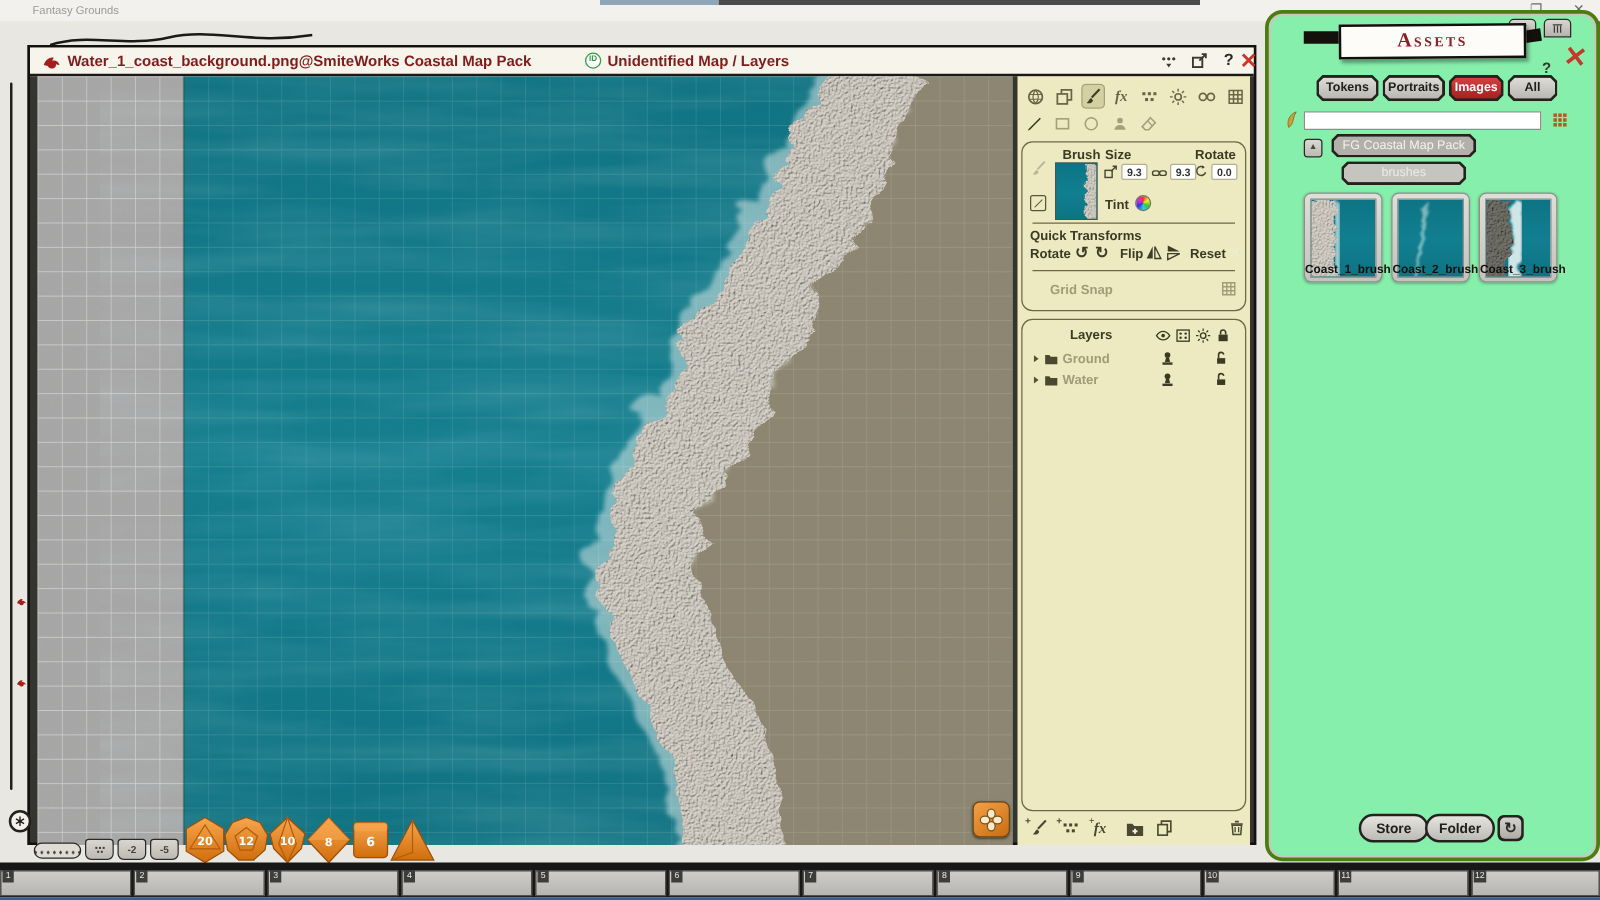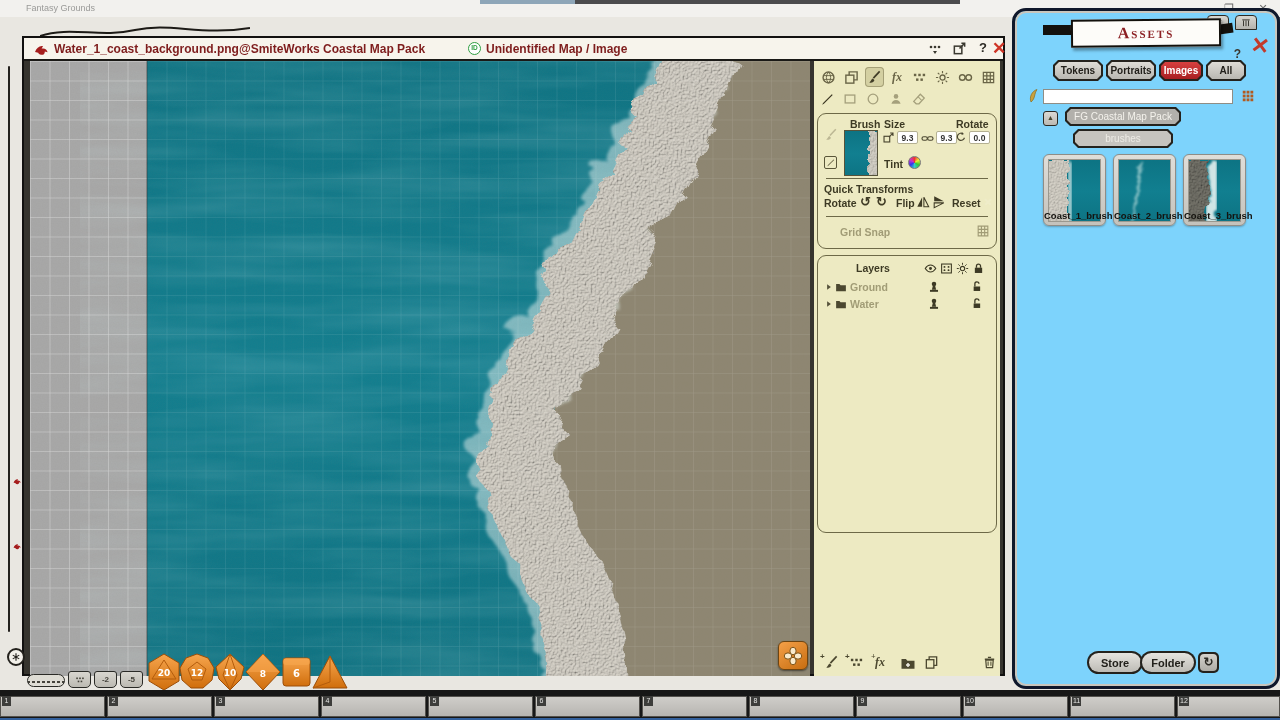--- a/index.html
+++ b/index.html
@@ -77,8 +77,8 @@
              border-radius:3px 3px 5px 5px; font-size:8px; font-weight:bold; color:#44423a; text-align:center; line-height:15px; }
 
   
-  .assets-win { left:1012px; top:8px; width:268px; height:681px; background:#7dd3fc;
-                border:3px solid #0f172a; border-radius:14px; box-shadow:inset 0 0 0 2px #c9c6bd; }
+  .assets-win { left:1012px; top:8px; width:268px; height:681px; background:#86efac;
+                border:3px solid #4d7c0f; border-radius:14px; box-shadow:inset 0 0 0 2px #c9c6bd; }
   .banner { left:50%; top:8px; transform:translateX(-50%) rotate(-.5deg); width:150px; height:28px; background:#fdfcf9;
             border:2px solid #12100c; display:flex; align-items:center; justify-content:center;
             box-shadow:2px 3px 3px rgba(0,0,0,.35); z-index:3; }

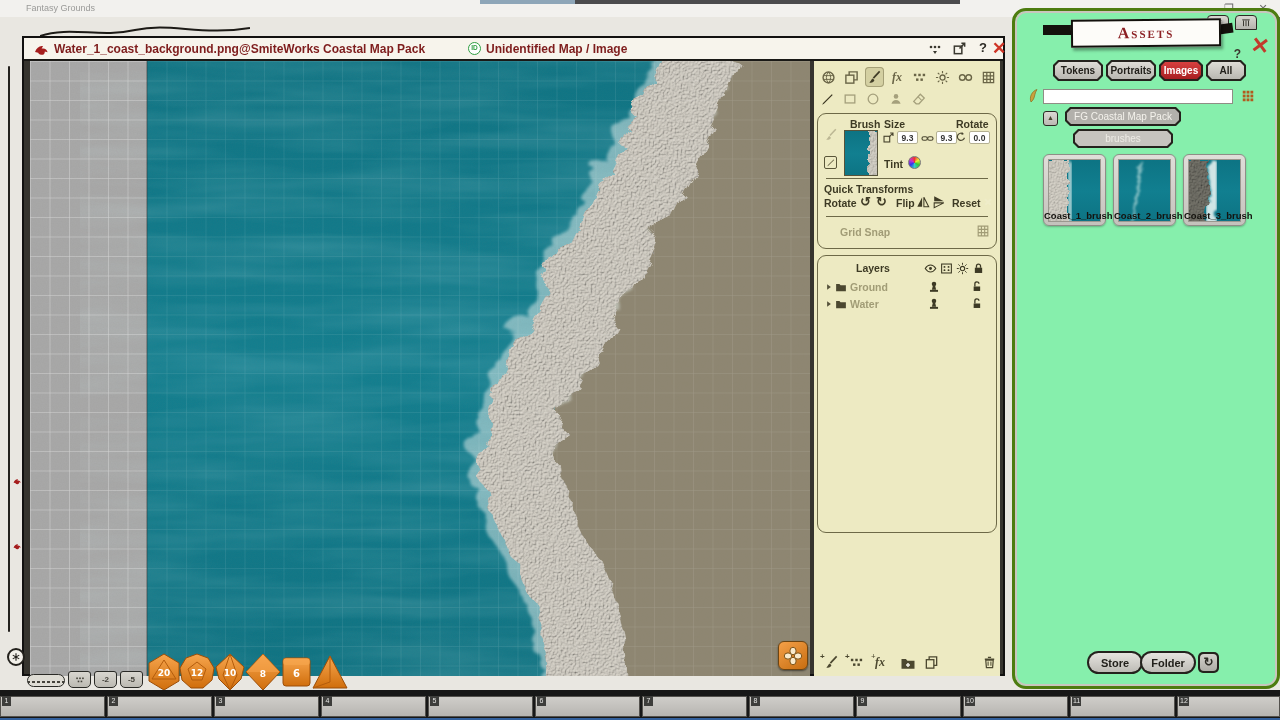--- a/index.html
+++ b/index.html
@@ -384,7 +384,7 @@
         </svg>
       <span class="abs mw-title">Water_1_coast_background.png@SmiteWorks Coastal Map Pack</span>
       <span class="abs id-badge">ID</span>
-      <span class="abs mw-sub">Unidentified Map / Image</span>
+      <span class="abs mw-sub">Unidentified Map / Layers</span>
       <span class="abs mw-ico" style="left:903px;top:3px">
           <svg class="ic" width="16" height="16">
             <use href="#ic-dots"></use>

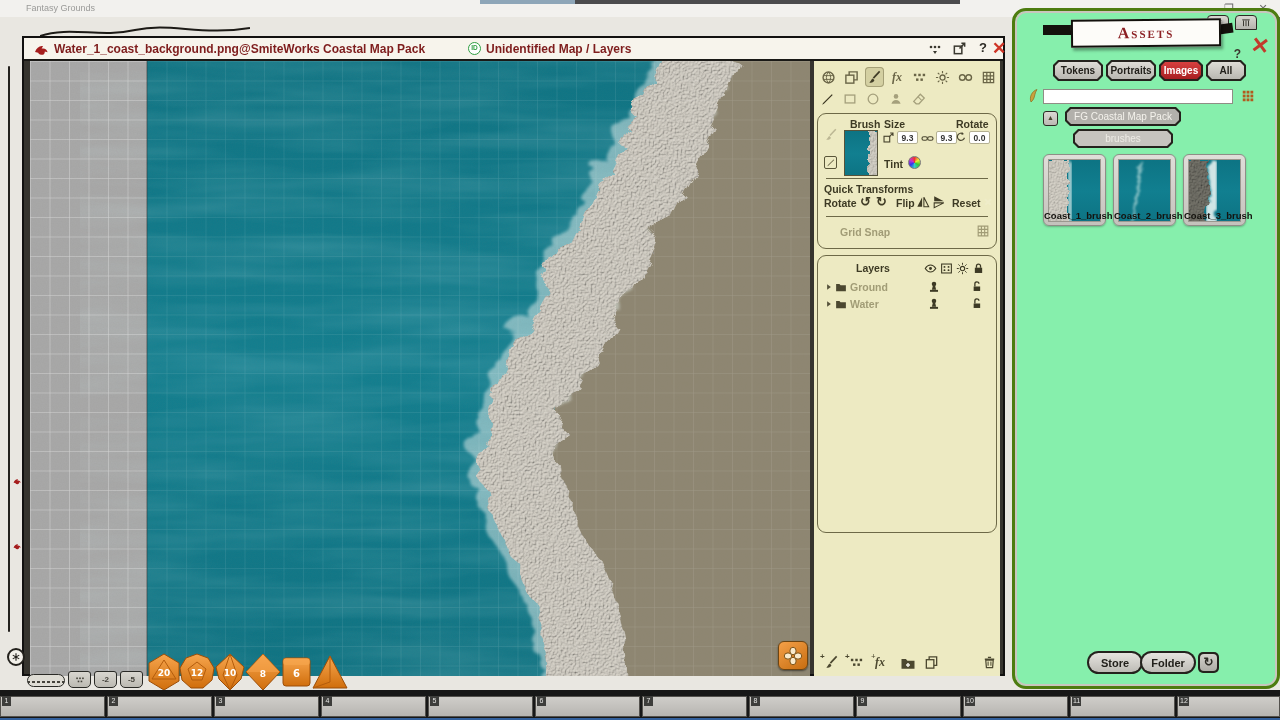--- a/index.html
+++ b/index.html
@@ -557,7 +557,7 @@
           </span>
       </div>
 
-      <div class="abs tp-box" style="top:194px;height:278px">
+      <div class="abs tp-box" style="top:194px;height:394px">
         <span class="abs lbl" style="left:38px;top:6px">Layers</span>
         <span class="abs" style="left:106px;top:6px;color:#3d3a24">
             <svg class="ic" width="13" height="13">

